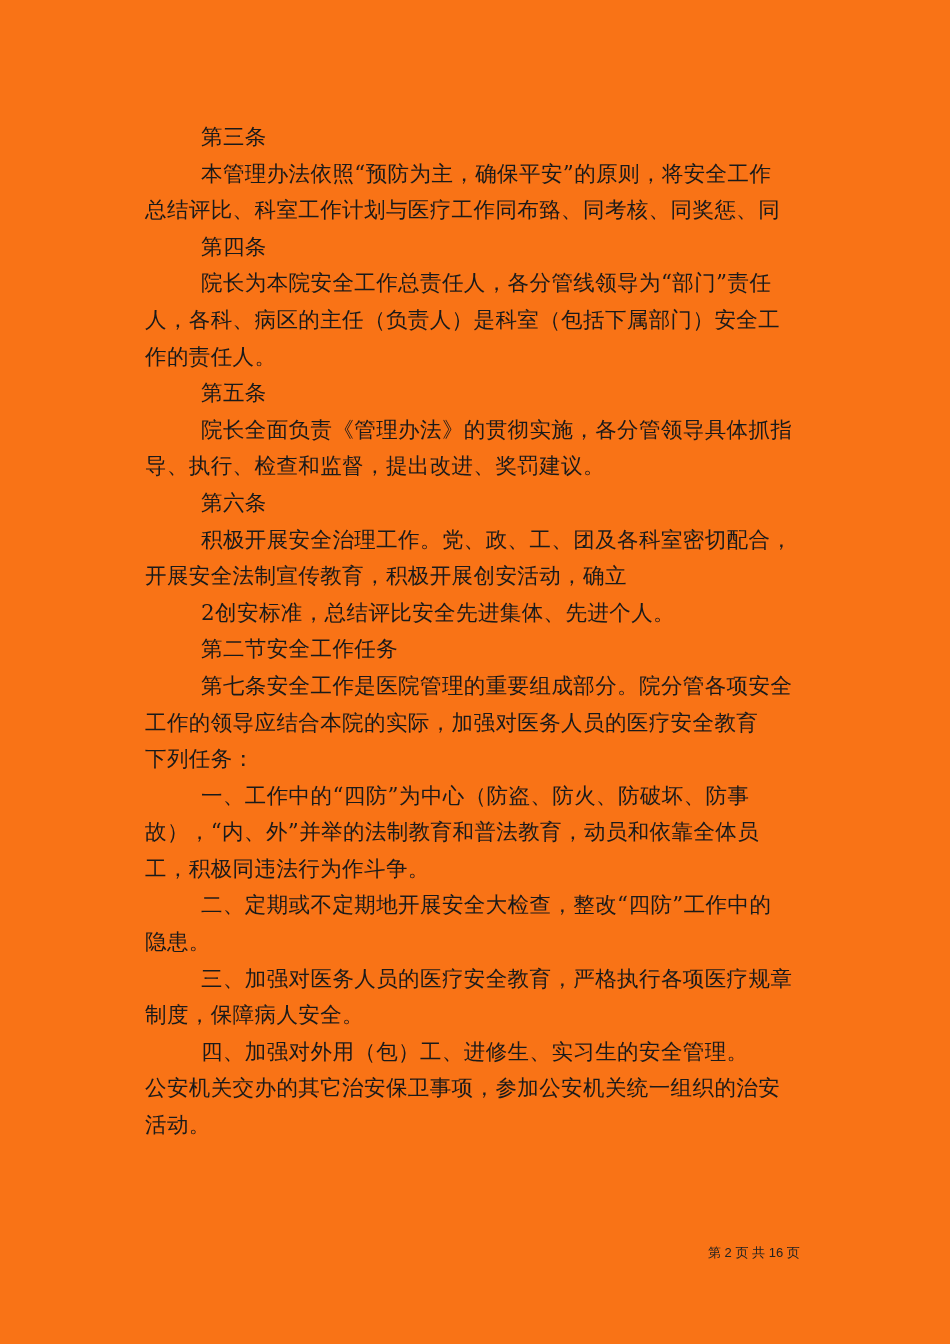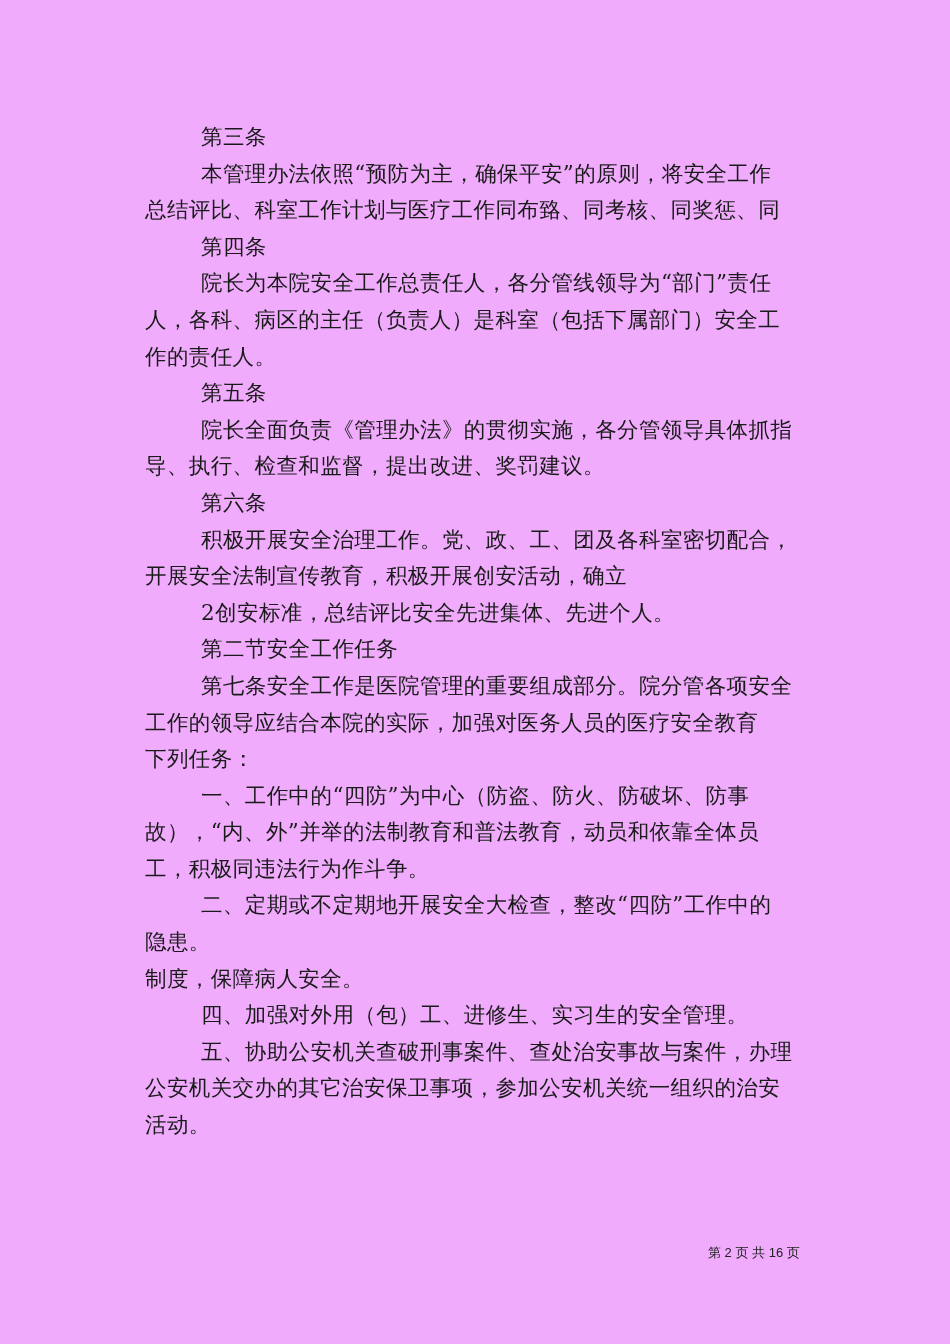--- a/index.html
+++ b/index.html
@@ -5,7 +5,7 @@
   html, body { margin: 0; padding: 0; background: #ffffff; }
   body { width: 950px; height: 1344px; position: relative; overflow: hidden;
          font-family: "DejaVu Serif", "Liberation Serif", serif; color: #1a1a1a; }
-  .page { position: absolute; left: 0; top: 0; width: 950px; height: 1344px; background: #f0abfc; }
+  .page { position: absolute; left: 0; top: 0; width: 950px; height: 1344px; background: #f97316; }
   .content { position: absolute; left: 145px; top: 119px; width: 662px; }
   .line { height: 36.6px; line-height: 36.6px; font-size: 21.5px; white-space: nowrap;
           letter-spacing: 0.4px; }

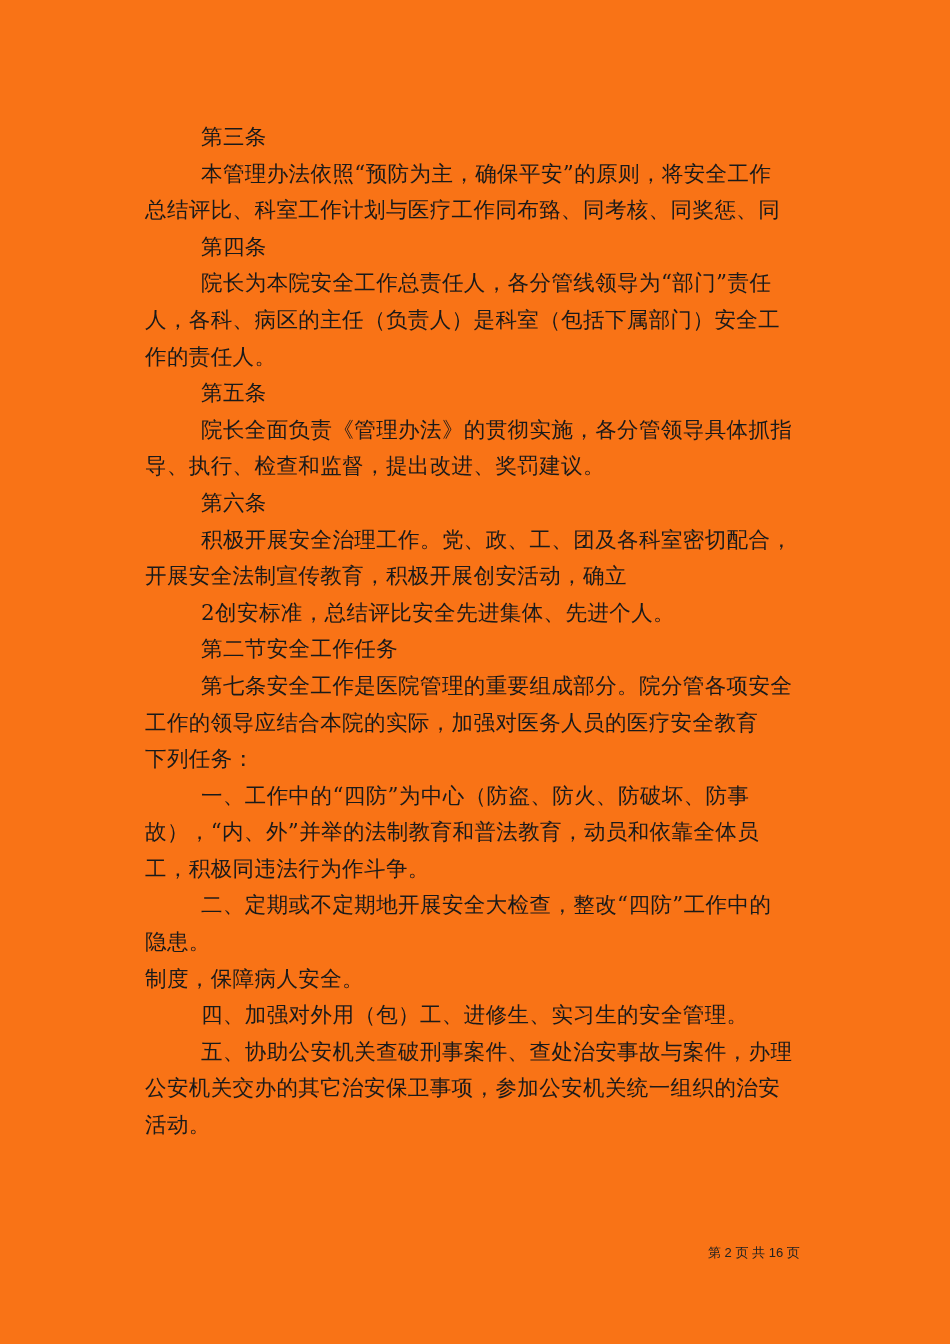--- a/index.html
+++ b/index.html
@@ -41,6 +41,7 @@
       <div class="line">工，积极同违法行为作斗争。</div>
       <div class="line indent">二、定期或不定期地开展安全大检查，整改“四防”工作中的</div>
       <div class="line">隐患。</div>
+      <div class="line indent">三、加强对医务人员的医疗安全教育，严格执行各项医疗规章</div>
       <div class="line">制度，保障病人安全。</div>
       <div class="line indent">四、加强对外用（包）工、进修生、实习生的安全管理。</div>
       <div class="line indent">五、协助公安机关查破刑事案件、查处治安事故与案件，办理</div>

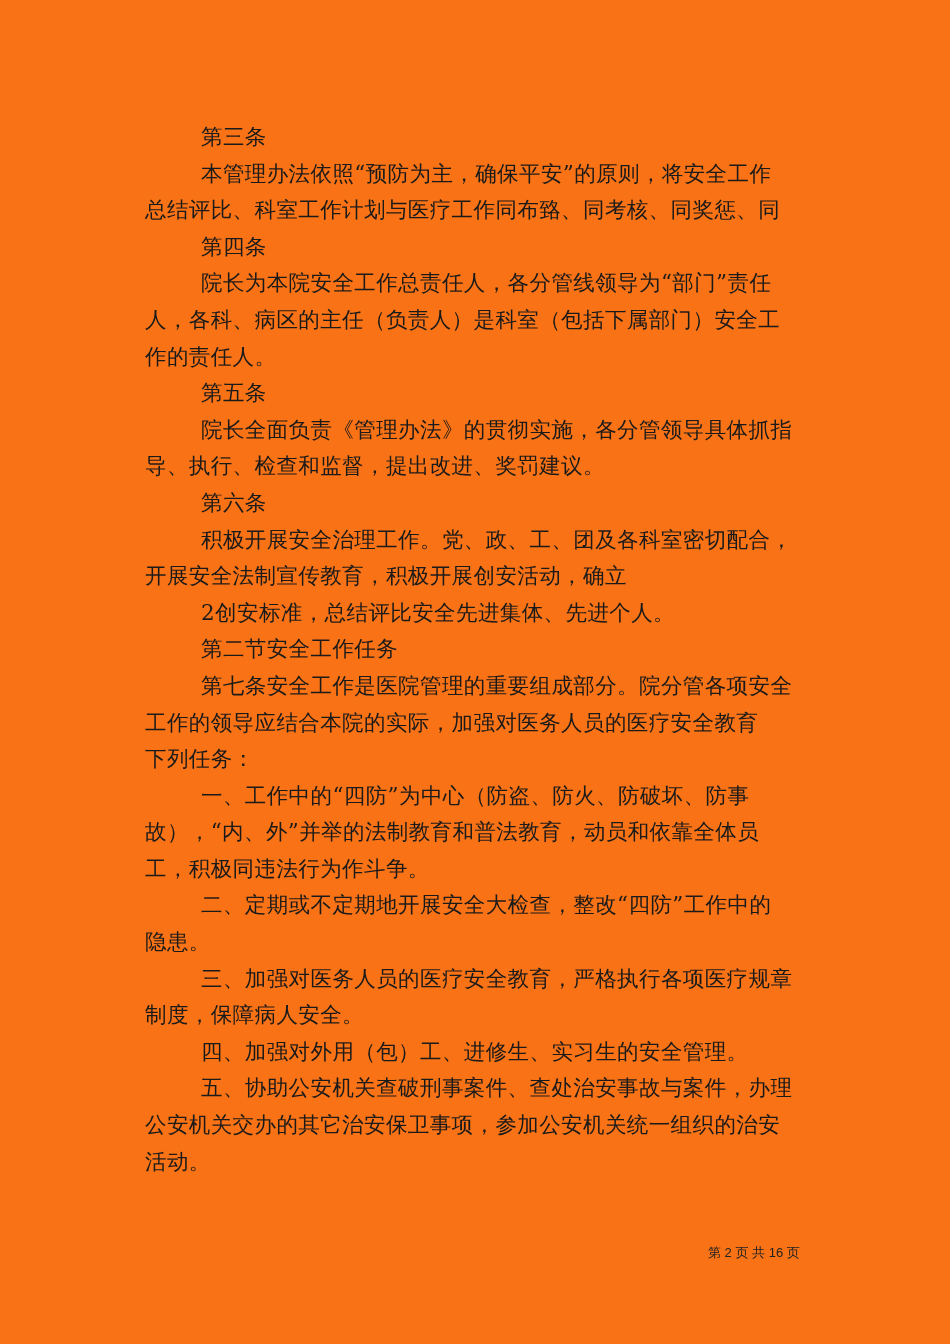--- a/index.html
+++ b/index.html
@@ -44,7 +44,6 @@
       <div class="line indent">三、加强对医务人员的医疗安全教育，严格执行各项医疗规章</div>
       <div class="line">制度，保障病人安全。</div>
       <div class="line indent">四、加强对外用（包）工、进修生、实习生的安全管理。</div>
-      <div class="line indent">五、协助公安机关查破刑事案件、查处治安事故与案件，办理</div>
       <div class="line">公安机关交办的其它治安保卫事项，参加公安机关统一组织的治安</div>
       <div class="line">活动。</div>
     </div>

